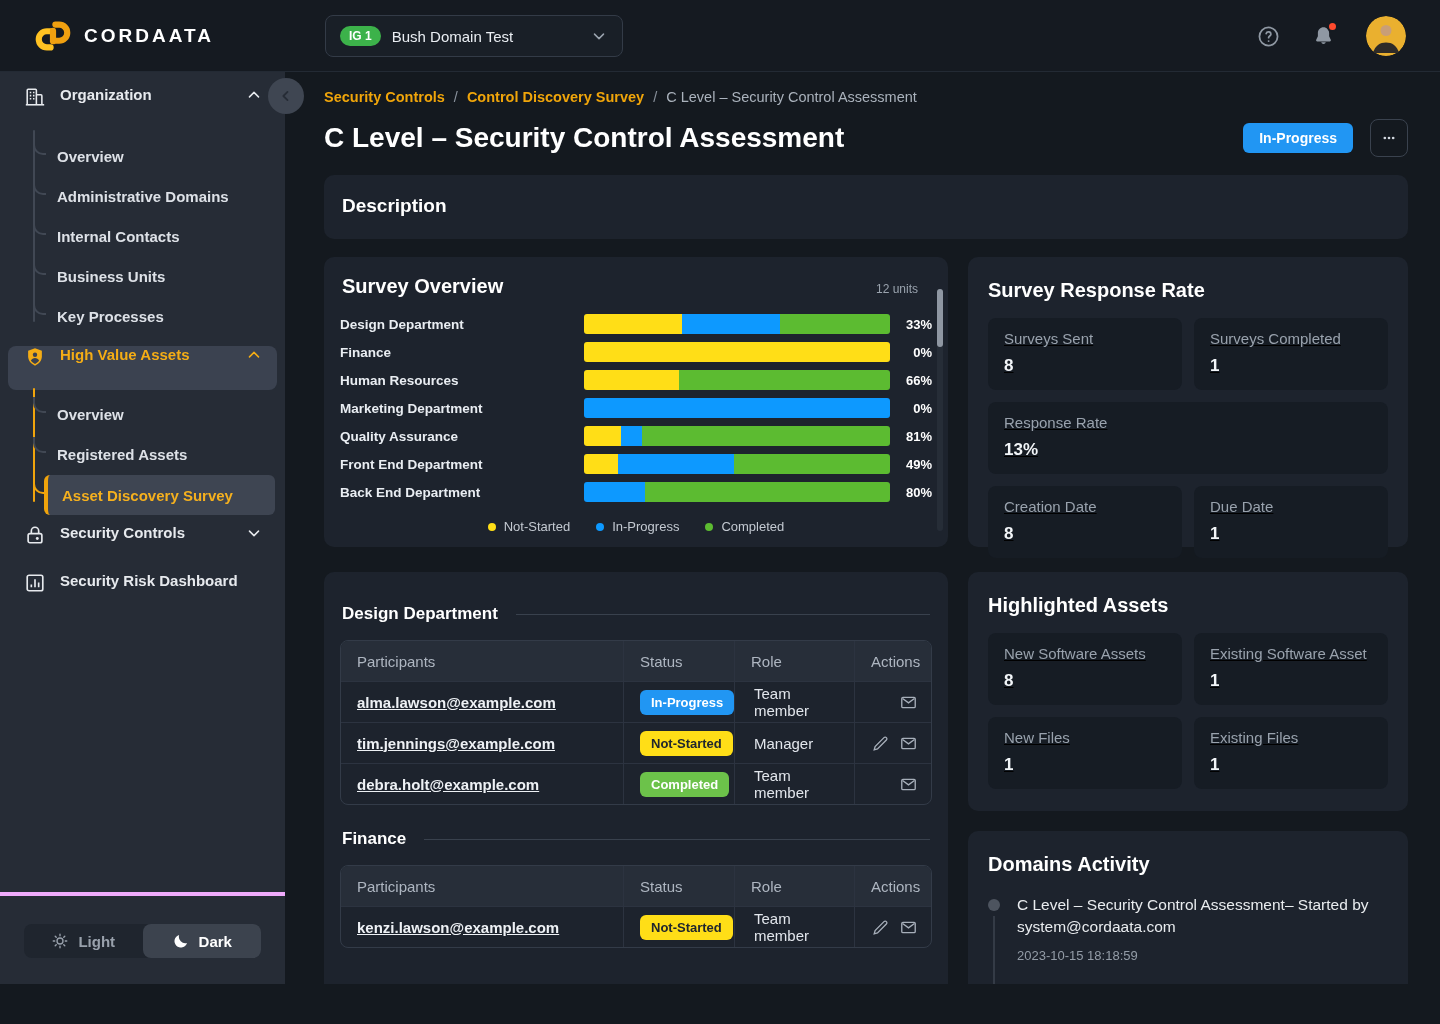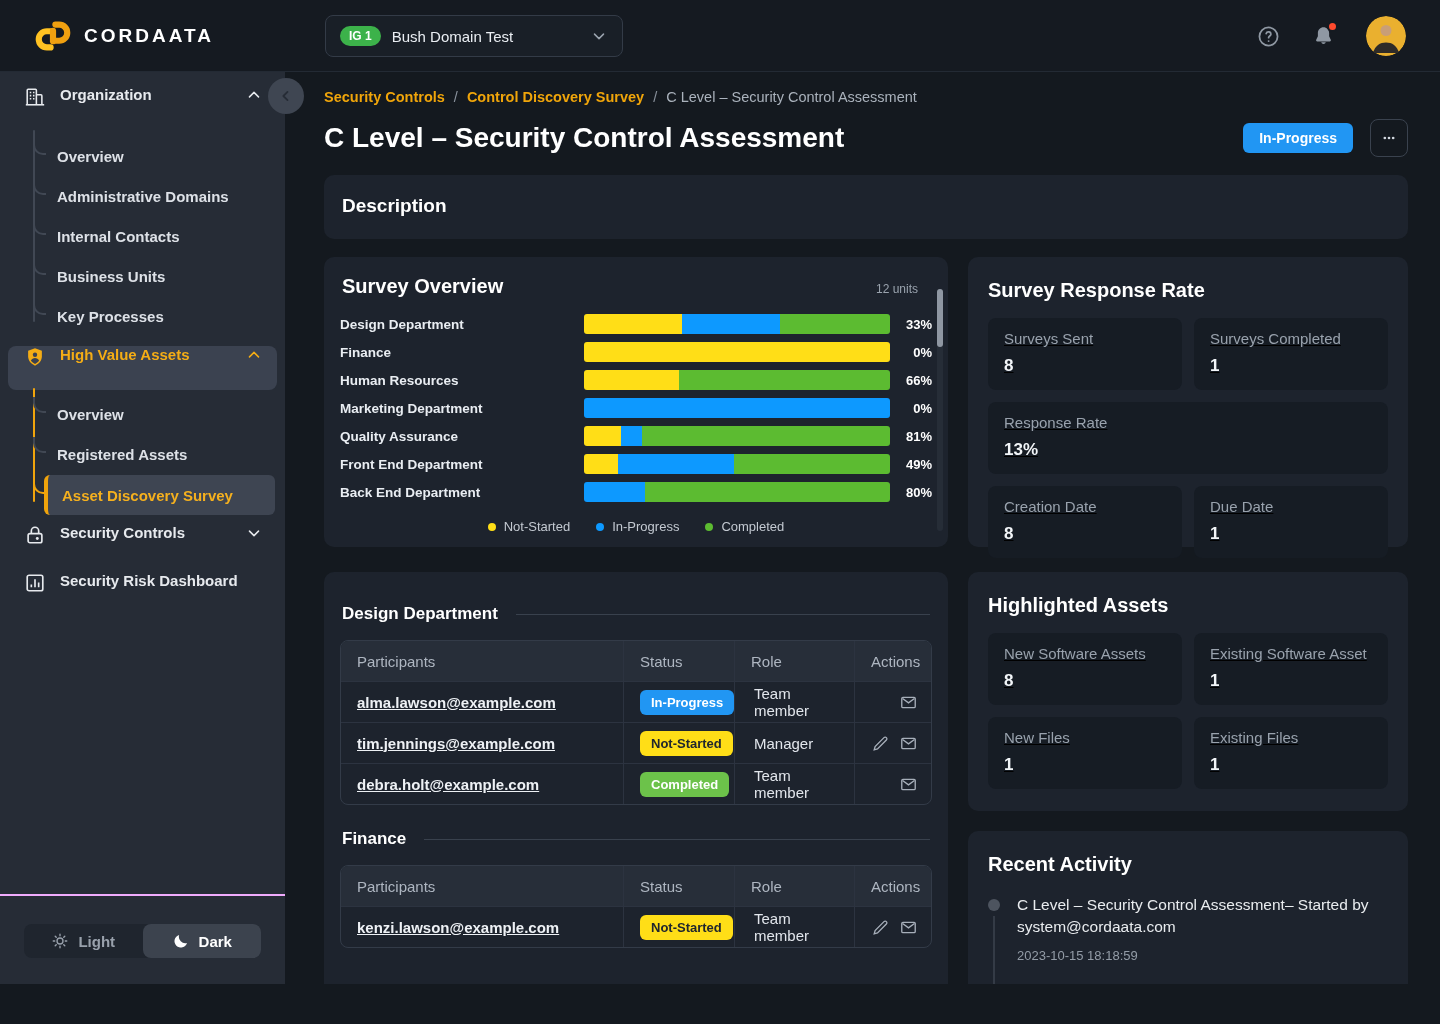--- a/index.html
+++ b/index.html
@@ -582,7 +582,7 @@
             </div>
         </section>
         <section class="card ra-card">
-          <div class="card-title">Recent Activity</div>
+          <div class="card-title">Domains Activity</div>
           <div class="activity" id="activity-list">
               <div class="act-item">
                 <div class="act-rail">

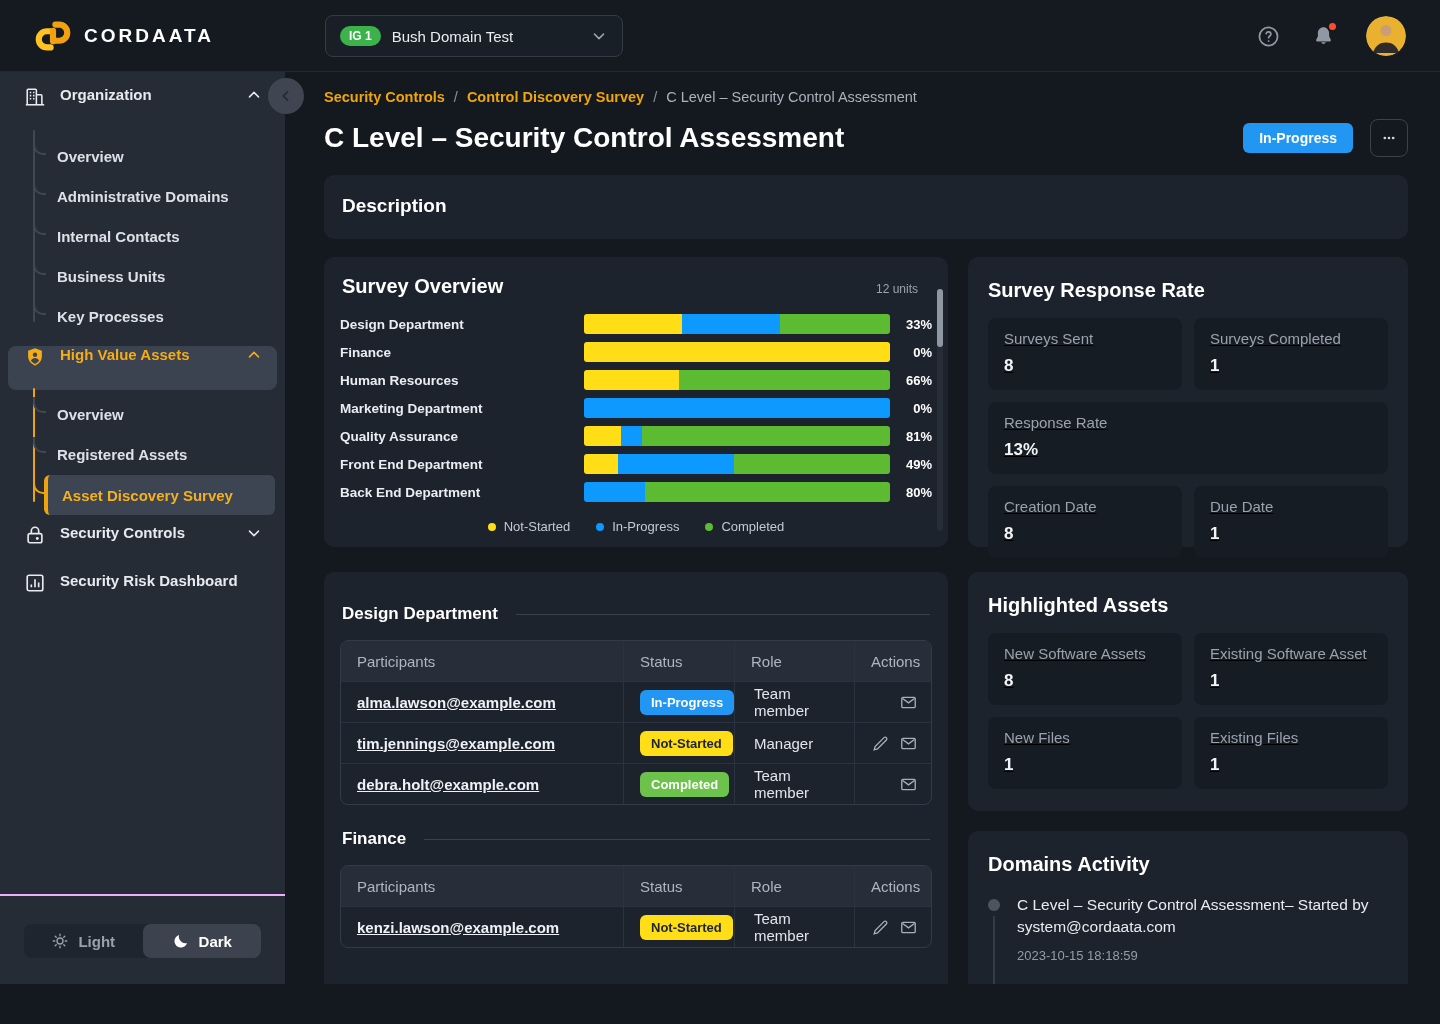--- a/index.html
+++ b/index.html
@@ -51,7 +51,7 @@
   .side-child.selected { margin:1px 10px 1px 44px; padding-left:14px; background:#3e4552;
             border-left:4px solid #f0a40c; border-radius:6px; color:#f5b01e; }
   .side-child.selected .elbow { left:-15px; border-color:#f0a40c; }
-  .side-foot { border-top:2px solid #f0abfc; padding:28px 24px 26px; }
+  .side-foot { border-top:4px solid #f0abfc; padding:28px 24px 26px; }
   .theme-toggle { display:flex; background:#1f252e; border-radius:8px; height:34px; }
   .tt-btn { flex:1; display:flex; align-items:center; justify-content:center; gap:9px; font-size:15px;
             font-weight:600; cursor:pointer; border-radius:8px; }

